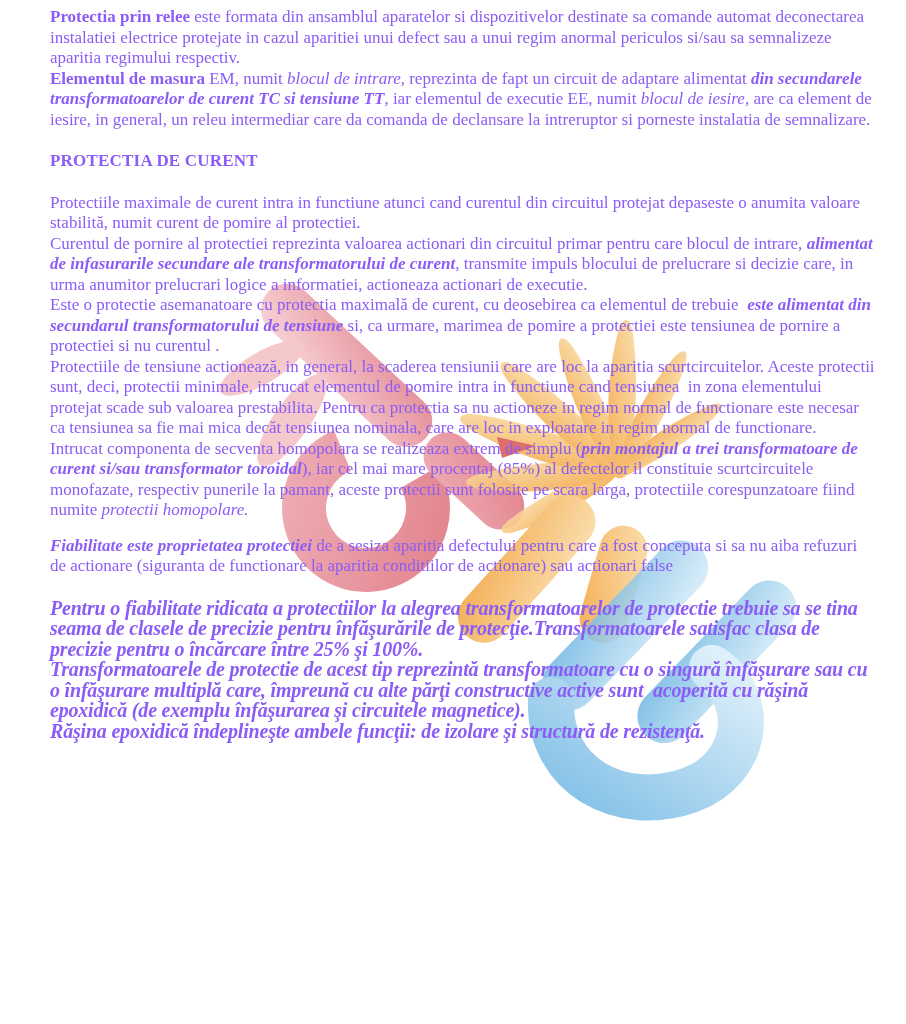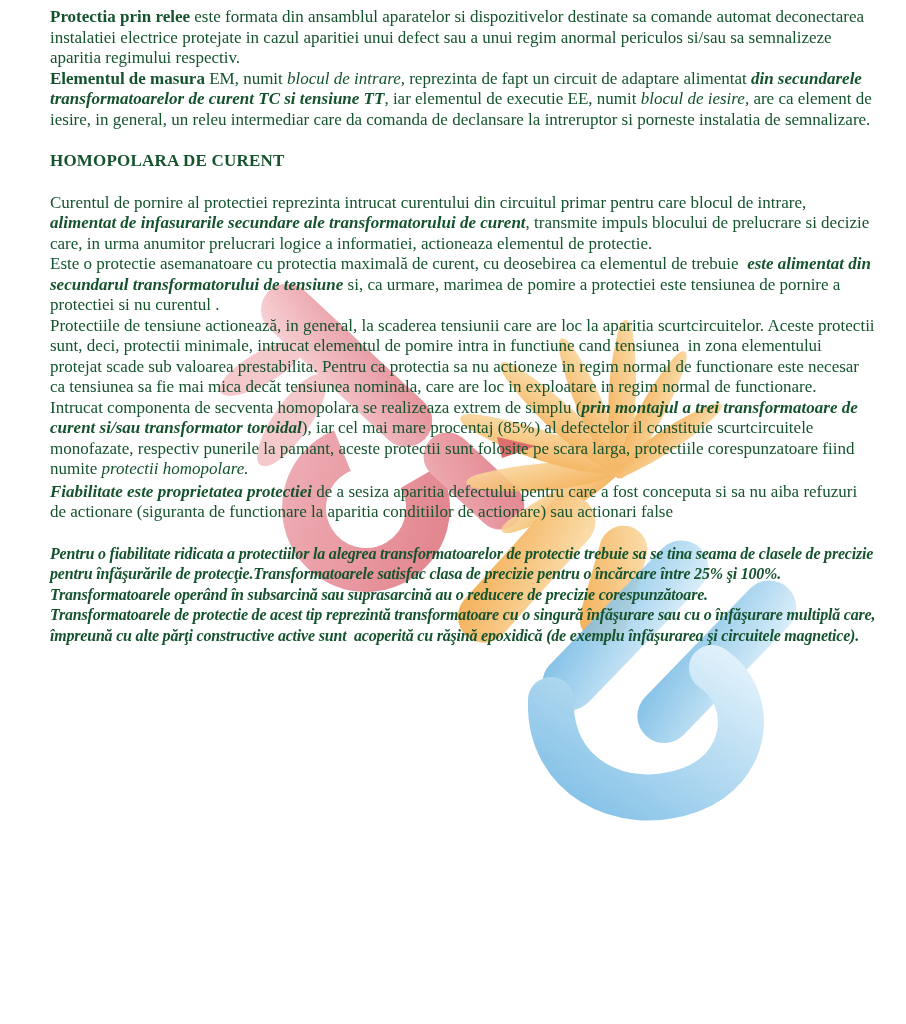--- a/index.html
+++ b/index.html
@@ -11,7 +11,7 @@
     font-family:"Liberation Serif","DejaVu Serif",serif;
     font-size:17px;
     line-height:20.5px;
-    color:#14532d;
+    color:#8b5cf6;
   }
   .wm{position:absolute;top:0;left:0;z-index:0;}
   .textcol{position:relative;z-index:1;padding:7px 30px 0 50px;}

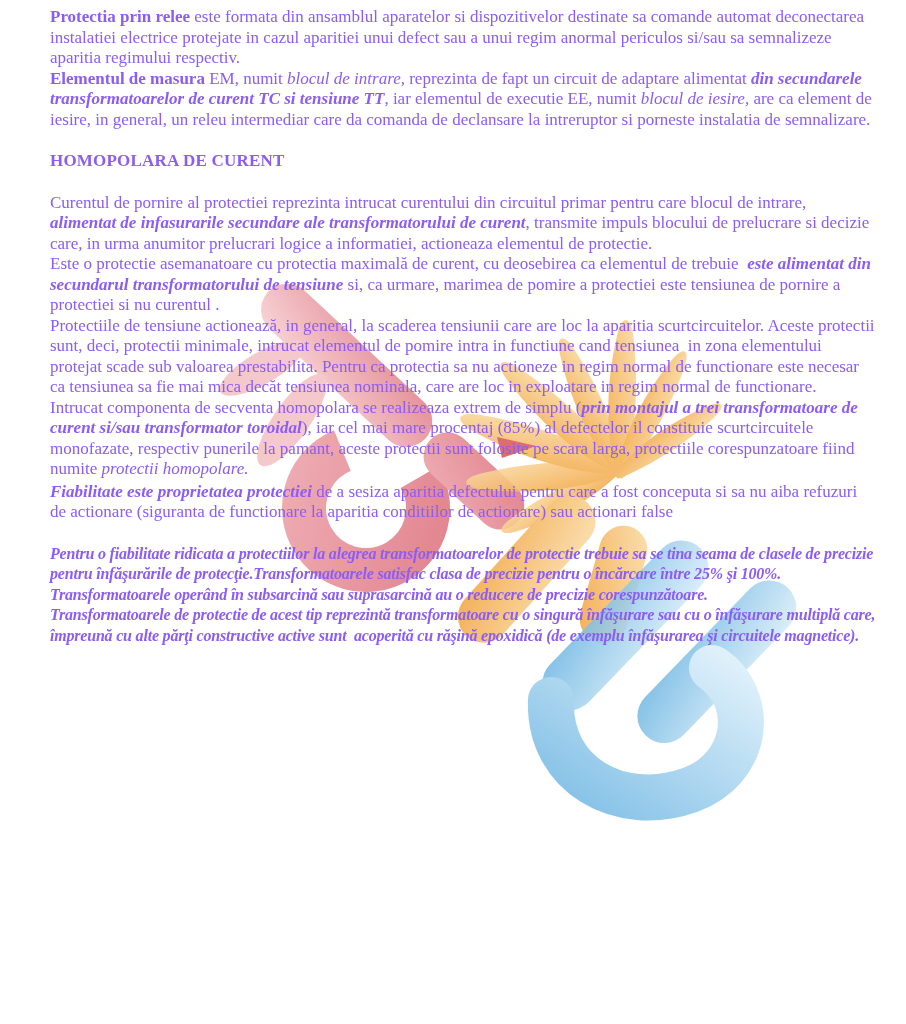--- a/index.html
+++ b/index.html
@@ -85,7 +85,7 @@
 
     <p><span class="b">Elementul de masura</span><span> EM, numit </span><span class="i">blocul de intrare,</span><span> reprezinta de fapt un circuit de adaptare alimentat </span><span class="bi">din secundarele transformatoarelor de curent TC si tensiune TT</span><span>, iar elementul de executie EE, numit </span><span class="i">blocul de iesire,</span><span> are ca element de iesire, in general, un releu intermediar care da comanda de declansare la intreruptor si porneste instalatia de semnalizare.</span></p>
 
-    <p class="h">HOMOPOLARA DE CURENT</p>
+    <p class="h">PROTECTIA DE CURENT</p>
 
     <p><span>Curentul de pornire al protectiei reprezinta intrucat curentului din circuitul primar pentru care blocul de intrare, </span><span class="bi">alimentat de infasurarile secundare ale transformatorului de curent</span><span>, transmite impuls blocului de prelucrare si decizie care, in urma anumitor prelucrari logice a informatiei, actioneaza elementul de protectie.</span></p>
 

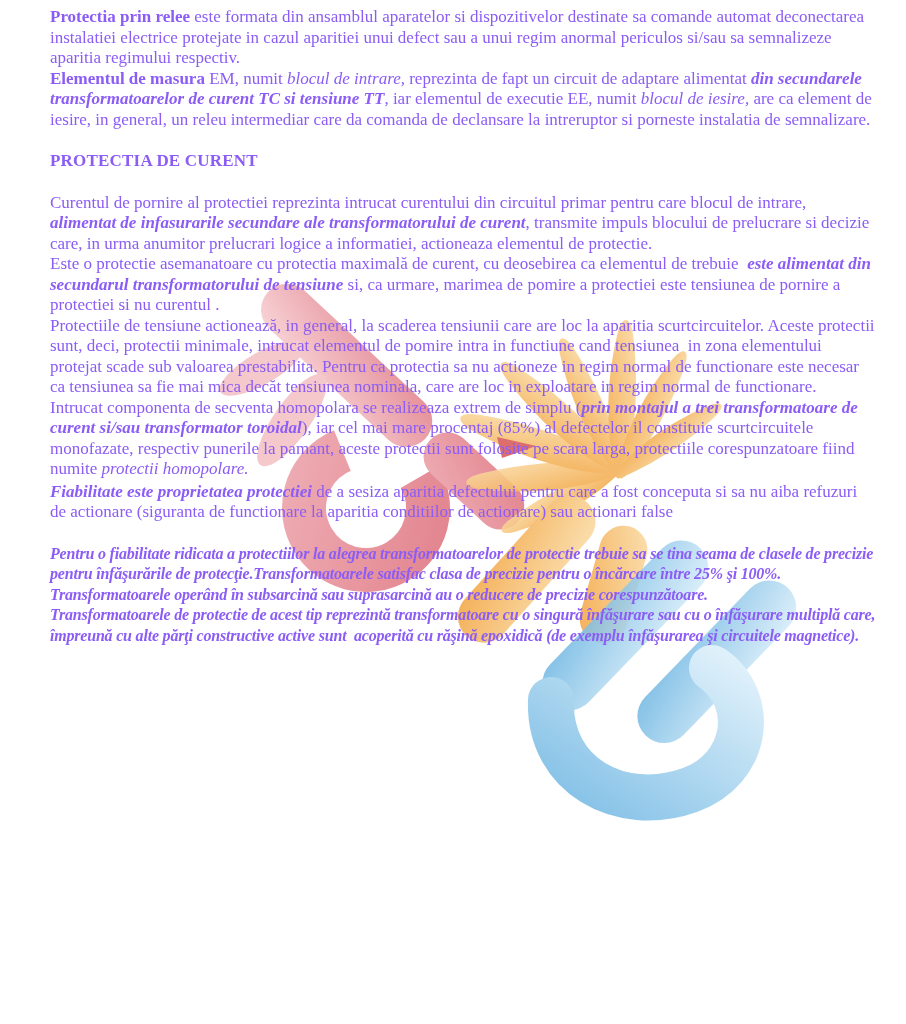--- a/index.html
+++ b/index.html
@@ -87,6 +87,7 @@
 
     <p class="h">PROTECTIA DE CURENT</p>
 
+    <p><span>Protectiile maximale de curent intra in functiune atunci cand curentul din circuitul protejat depaseste o anumita valoare stabilită, numit curent de pomire al protectiei.</span></p>
     <p><span>Curentul de pornire al protectiei reprezinta intrucat curentului din circuitul primar pentru care blocul de intrare, </span><span class="bi">alimentat de infasurarile secundare ale transformatorului de curent</span><span>, transmite impuls blocului de prelucrare si decizie care, in urma anumitor prelucrari logice a informatiei, actioneaza elementul de protectie.</span></p>
 
 

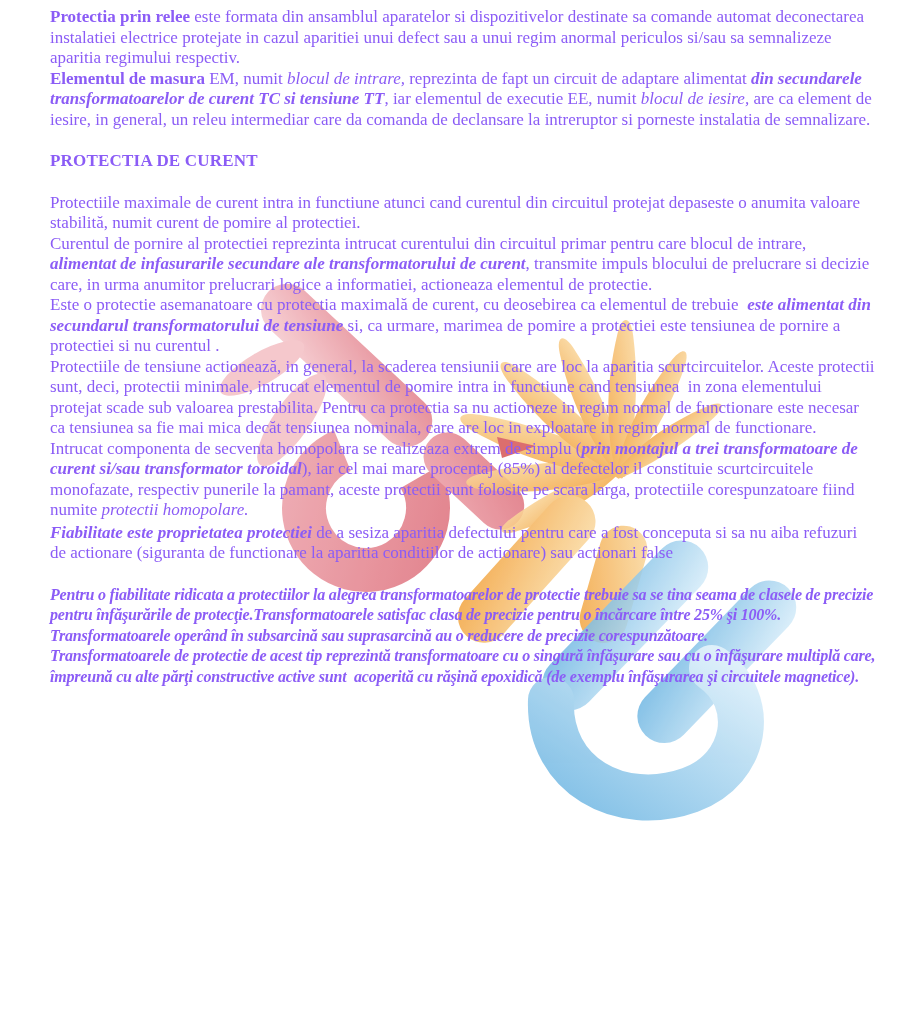--- a/index.html
+++ b/index.html
@@ -88,7 +88,7 @@
     <p class="h">PROTECTIA DE CURENT</p>
 
     <p><span>Protectiile maximale de curent intra in functiune atunci cand curentul din circuitul protejat depaseste o anumita valoare stabilită, numit curent de pomire al protectiei.</span></p>
-    <p><span>Curentul de pornire al protectiei reprezinta intrucat curentului din circuitul primar pentru care blocul de intrare, </span><span class="bi">alimentat de infasurarile secundare ale transformatorului de curent</span><span>, transmite impuls blocului de prelucrare si decizie care, in urma anumitor prelucrari logice a informatiei, actioneaza elementul de protectie.</span></p>
+    <p><span>Curentul de pornire al protectiei reprezinta valoarea actionari din circuitul primar pentru care blocul de intrare, </span><span class="bi">alimentat de infasurarile secundare ale transformatorului de curent</span><span>, transmite impuls blocului de prelucrare si decizie care, in urma anumitor prelucrari logice a informatiei, actioneaza elementul de protectie.</span></p>
 
 
     <p><span>Este o protectie asemanatoare cu protectia maximală de curent, cu deosebirea ca elementul de trebuie  </span><span class="bi">este alimentat din secundarul transformatorului de tensiune</span><span> si, ca urmare, marimea de pomire a protectiei este tensiunea de pornire a protectiei si nu curentul .</span></p>

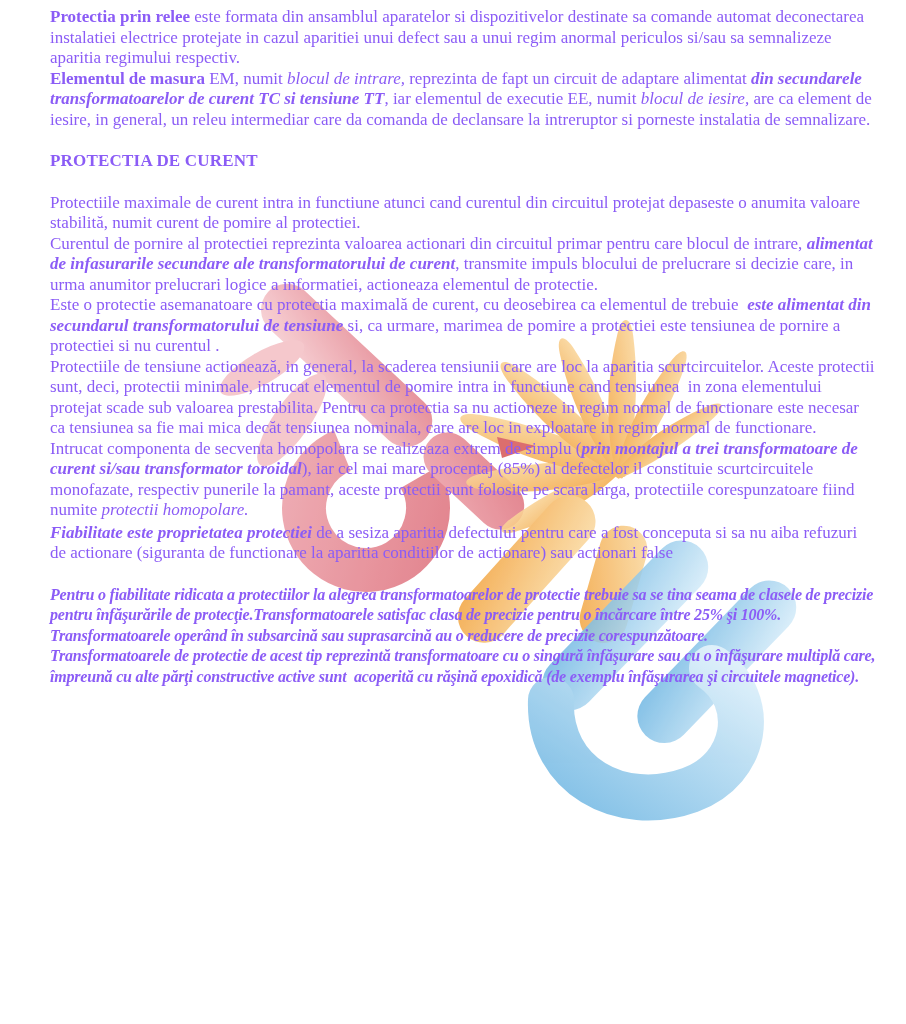--- a/index.html
+++ b/index.html
@@ -88,7 +88,7 @@
     <p class="h">PROTECTIA DE CURENT</p>
 
     <p><span>Protectiile maximale de curent intra in functiune atunci cand curentul din circuitul protejat depaseste o anumita valoare stabilită, numit curent de pomire al protectiei.</span></p>
-    <p><span>Curentul de pornire al protectiei reprezinta valoarea actionari din circuitul primar pentru care blocul de intrare, </span><span class="bi">alimentat de infasurarile secundare ale transformatorului de curent</span><span>, transmite impuls blocului de prelucrare si decizie care, in urma anumitor prelucrari logice a informatiei, actioneaza elementul de protectie.</span></p>
+    <p><span>Curentul de pornire al protectiei reprezinta valoarea actionari din circuitul primar pentru care blocul de intrare, </span><span class="bi">alimentat de infasurarile secundare ale transformatorului de curent</span><span>, transmite impuls blocului de prelucrare si decizie care, in urma anumitor prelucrari logice a informatiei, actioneaza actionari de executie.</span></p>
 
 
     <p><span>Este o protectie asemanatoare cu protectia maximală de curent, cu deosebirea ca elementul de trebuie  </span><span class="bi">este alimentat din secundarul transformatorului de tensiune</span><span> si, ca urmare, marimea de pomire a protectiei este tensiunea de pornire a protectiei si nu curentul .</span></p>

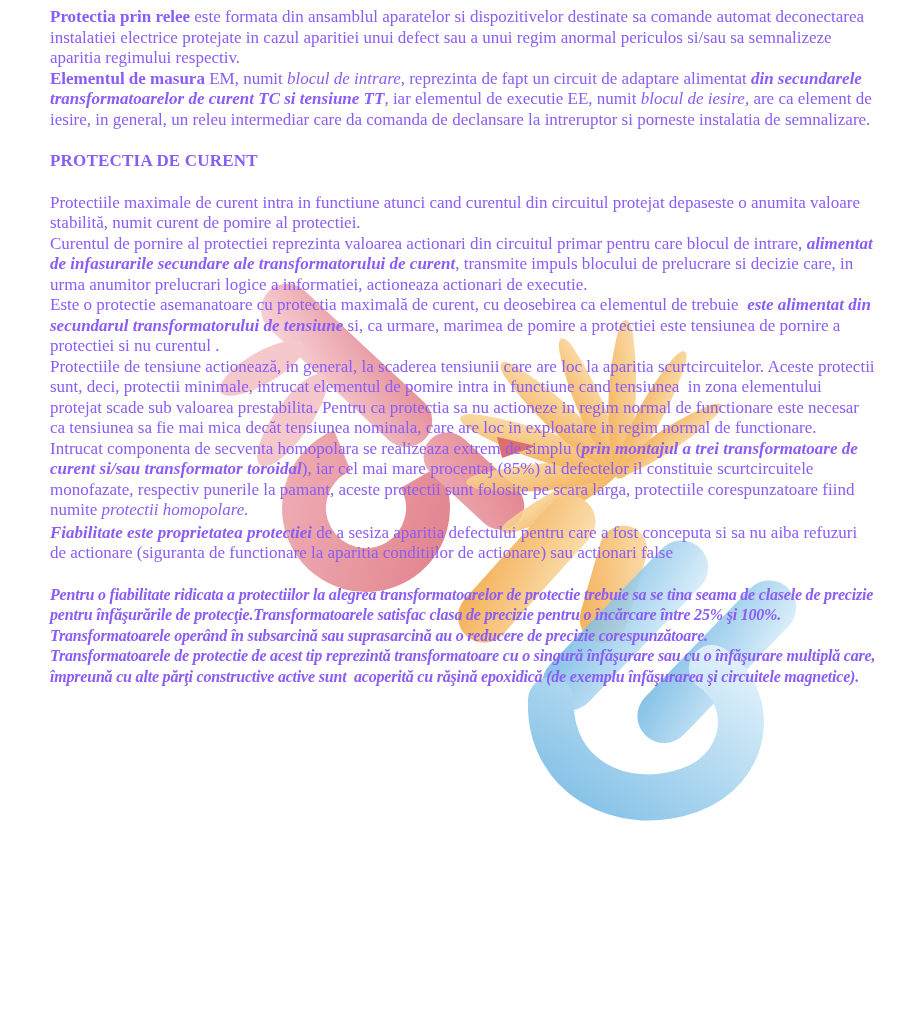--- a/index.html
+++ b/index.html
@@ -20,7 +20,7 @@
   .b{font-weight:bold;}
   .i{font-style:italic;}
   .bi{font-weight:bold;font-style:italic;}
-  .gaptop{margin-top:2px;}
+  .gaptop{margin-top:15px;}
   .finalblock{margin-top:21px;}
   .finalblock p{font-weight:bold;font-style:italic;font-size:16px;letter-spacing:-0.2px;line-height:20.5px;}
 </style>

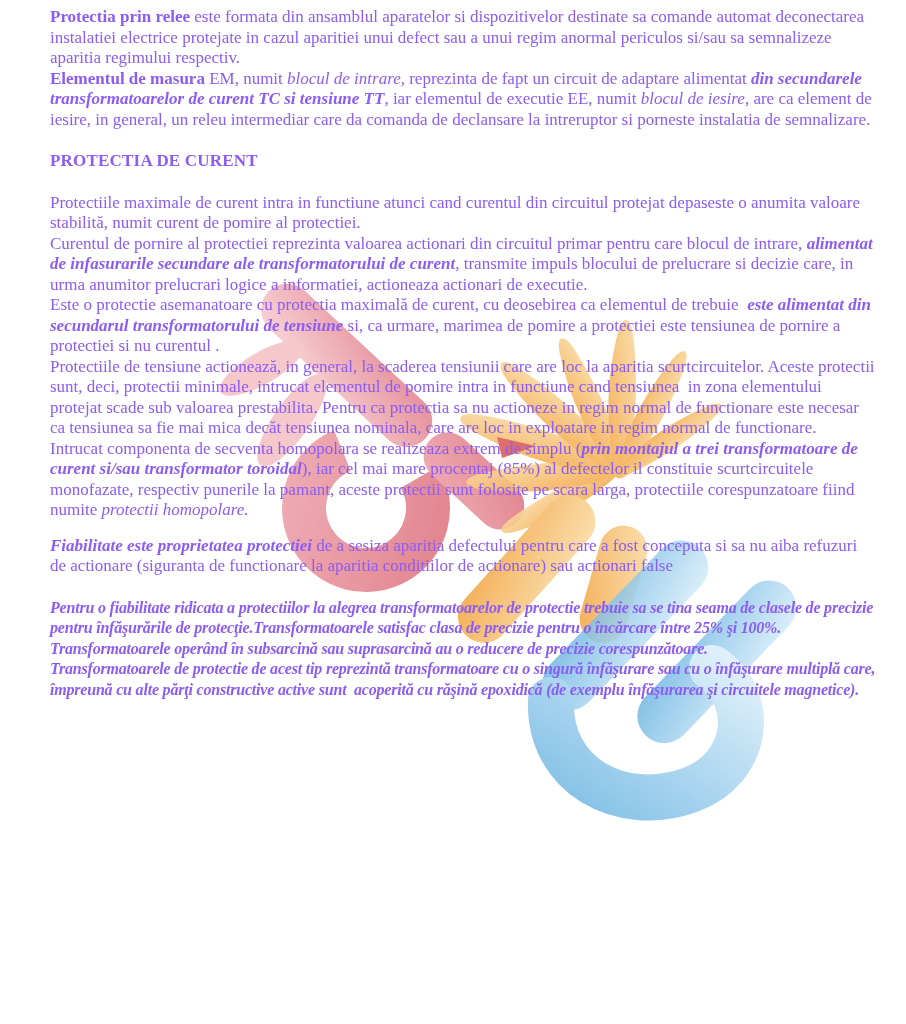--- a/index.html
+++ b/index.html
@@ -22,7 +22,7 @@
   .bi{font-weight:bold;font-style:italic;}
   .gaptop{margin-top:15px;}
   .finalblock{margin-top:21px;}
-  .finalblock p{font-weight:bold;font-style:italic;font-size:16px;letter-spacing:-0.2px;line-height:20.5px;}
+  .finalblock p{font-weight:bold;font-style:italic;font-size:20px;letter-spacing:-0.2px;line-height:20.5px;}
 </style>
 </head>
 <body>

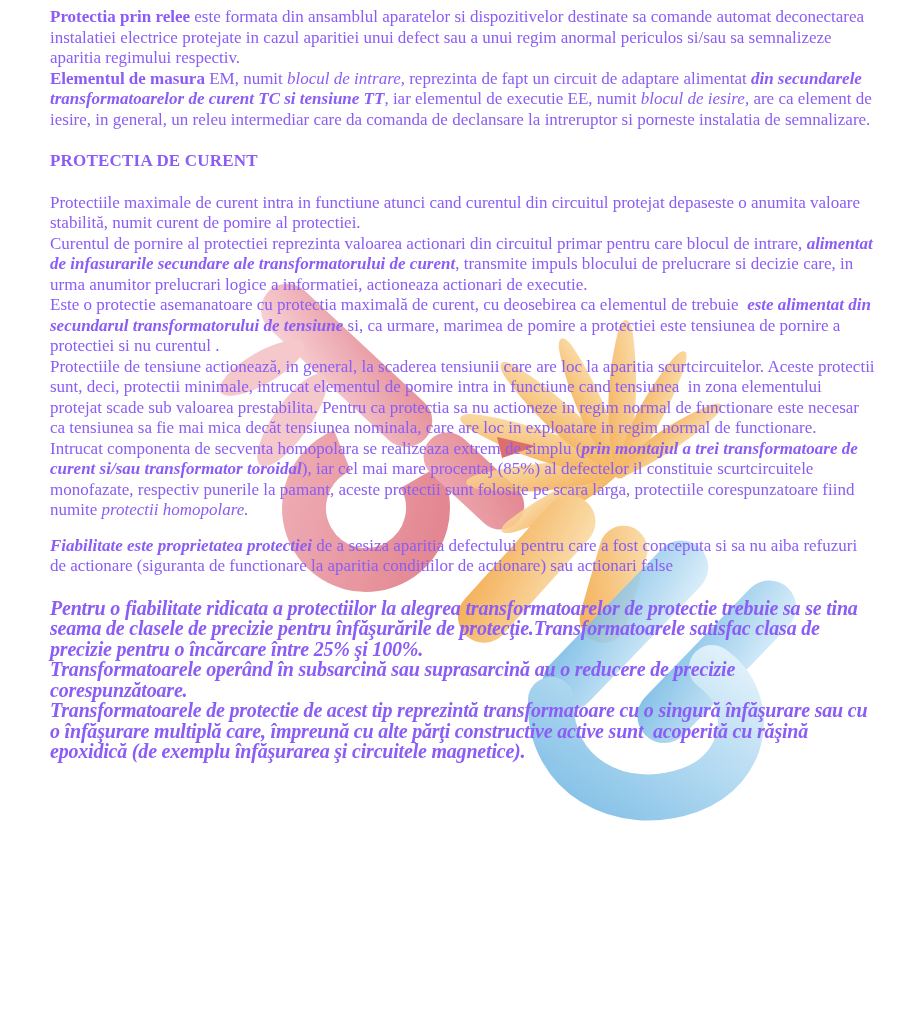--- a/index.html
+++ b/index.html
@@ -101,7 +101,6 @@
 
     <div class="finalblock">
       <p><span>Pentru o fiabilitate ridicata a protectiilor la alegrea transformatoarelor de protectie trebuie sa se tina seama de clasele de precizie pentru înfăşurările de protecţie.Transformatoarele satisfac clasa de precizie pentru o încărcare între 25% şi 100%.</span></p>
-      <p><span>Transformatoarele operând în subsarcină sau suprasarcină au o reducere de precizie corespunzătoare.</span></p>
       <p><span>Transformatoarele de protectie de acest tip reprezintă transformatoare cu o singură înfăşurare sau cu o înfăşurare multiplă care, împreună cu alte părţi constructive active sunt  acoperită cu răşină epoxidică (de exemplu înfăşurarea şi circuitele magnetice).</span></p>
     </div>
 

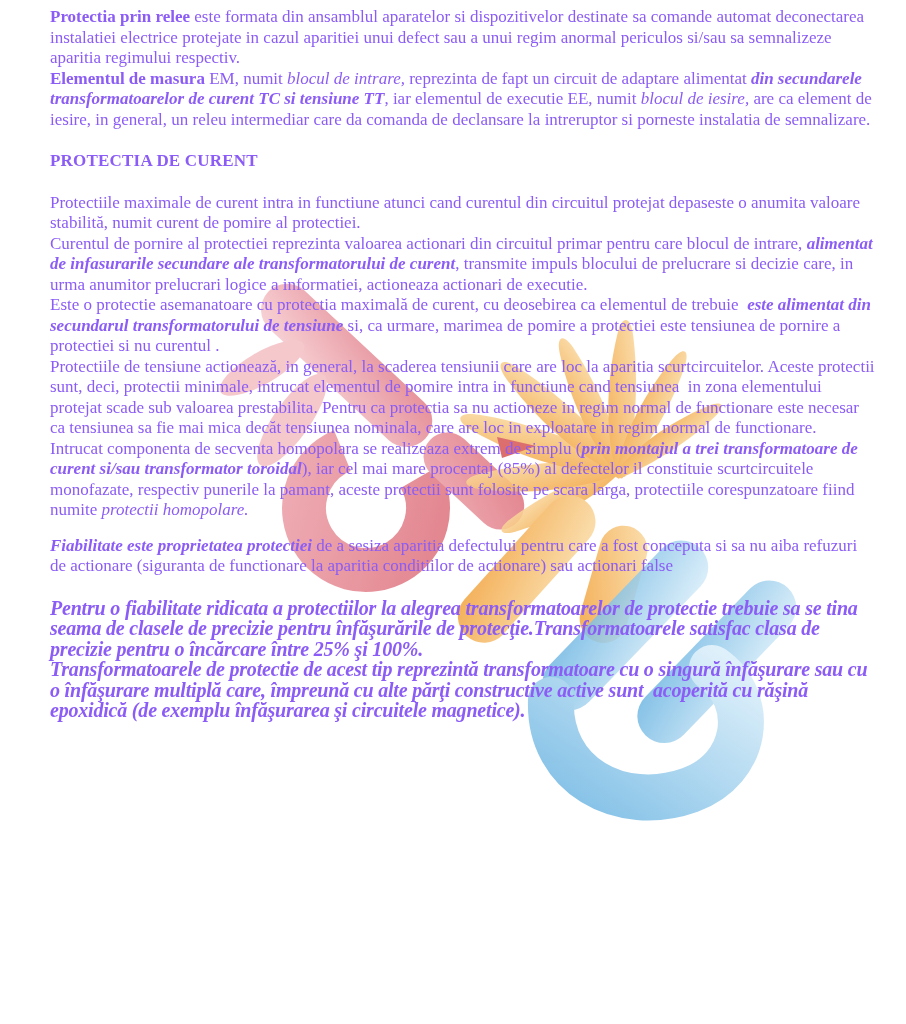--- a/index.html
+++ b/index.html
@@ -102,6 +102,7 @@
     <div class="finalblock">
       <p><span>Pentru o fiabilitate ridicata a protectiilor la alegrea transformatoarelor de protectie trebuie sa se tina seama de clasele de precizie pentru înfăşurările de protecţie.Transformatoarele satisfac clasa de precizie pentru o încărcare între 25% şi 100%.</span></p>
       <p><span>Transformatoarele de protectie de acest tip reprezintă transformatoare cu o singură înfăşurare sau cu o înfăşurare multiplă care, împreună cu alte părţi constructive active sunt  acoperită cu răşină epoxidică (de exemplu înfăşurarea şi circuitele magnetice).</span></p>
+      <p><span>Răşina epoxidică îndeplineşte ambele funcţii: de izolare şi structură de rezistenţă.</span></p>
     </div>
 
   </div>

